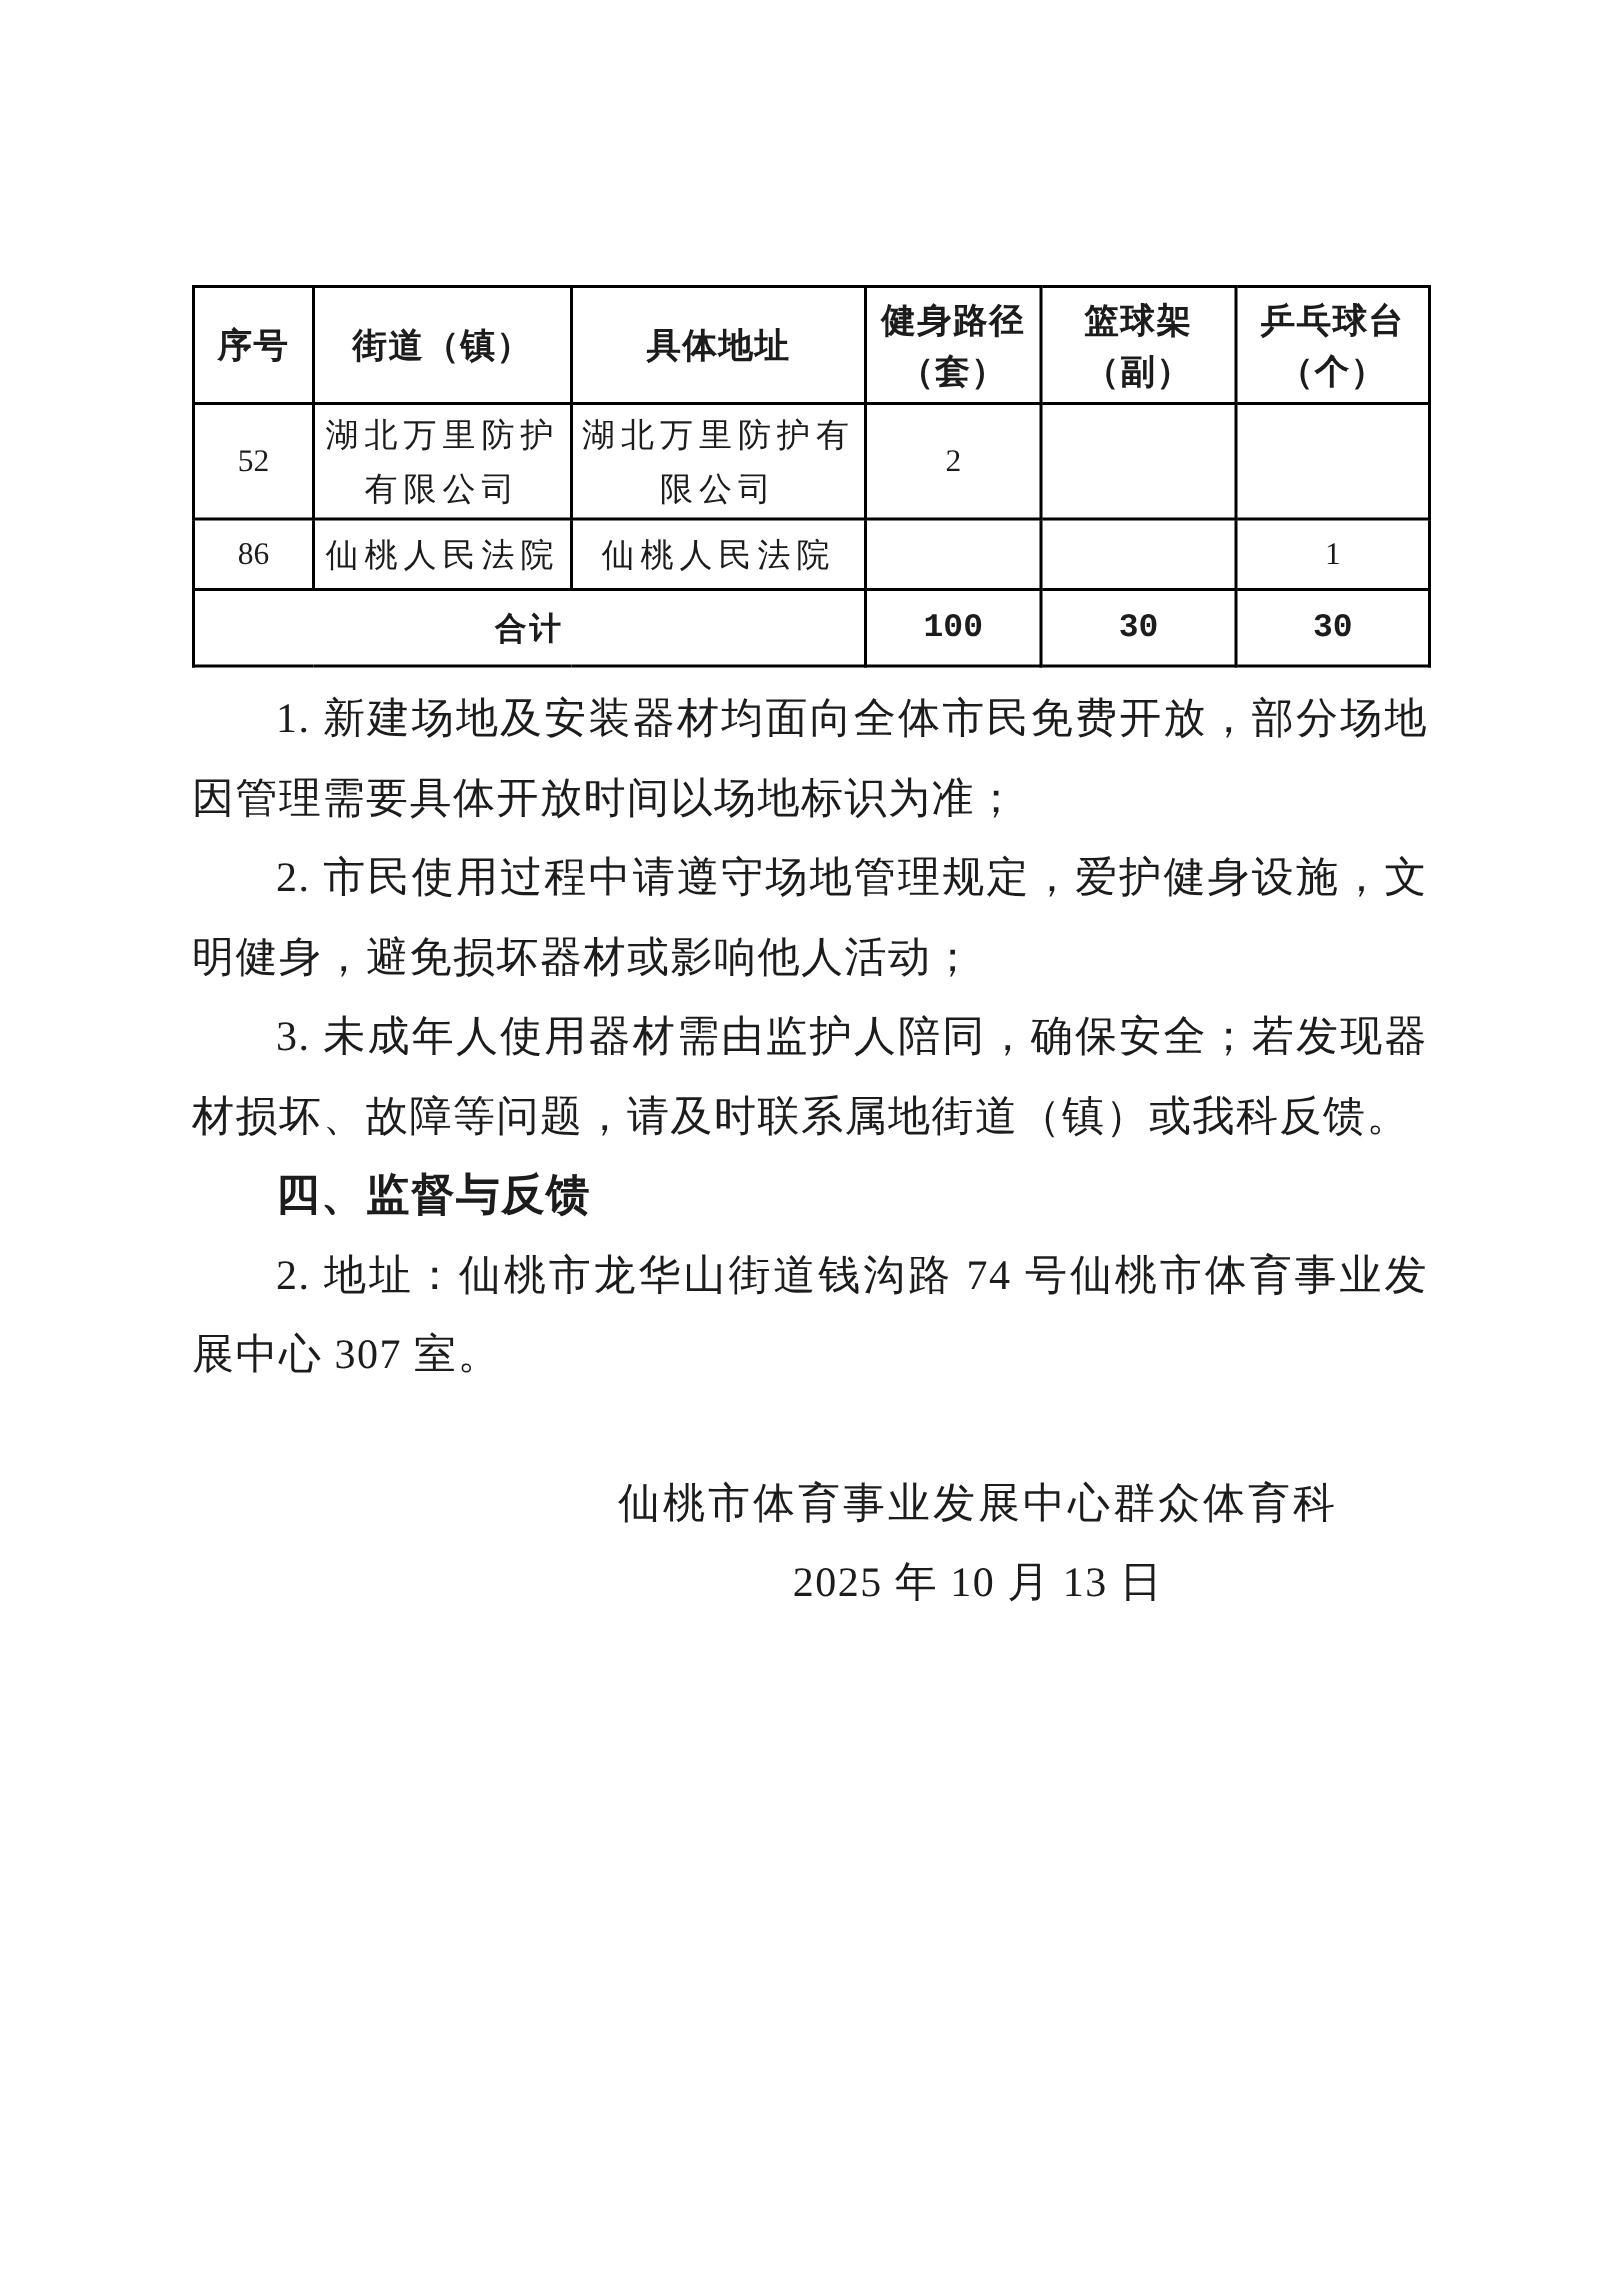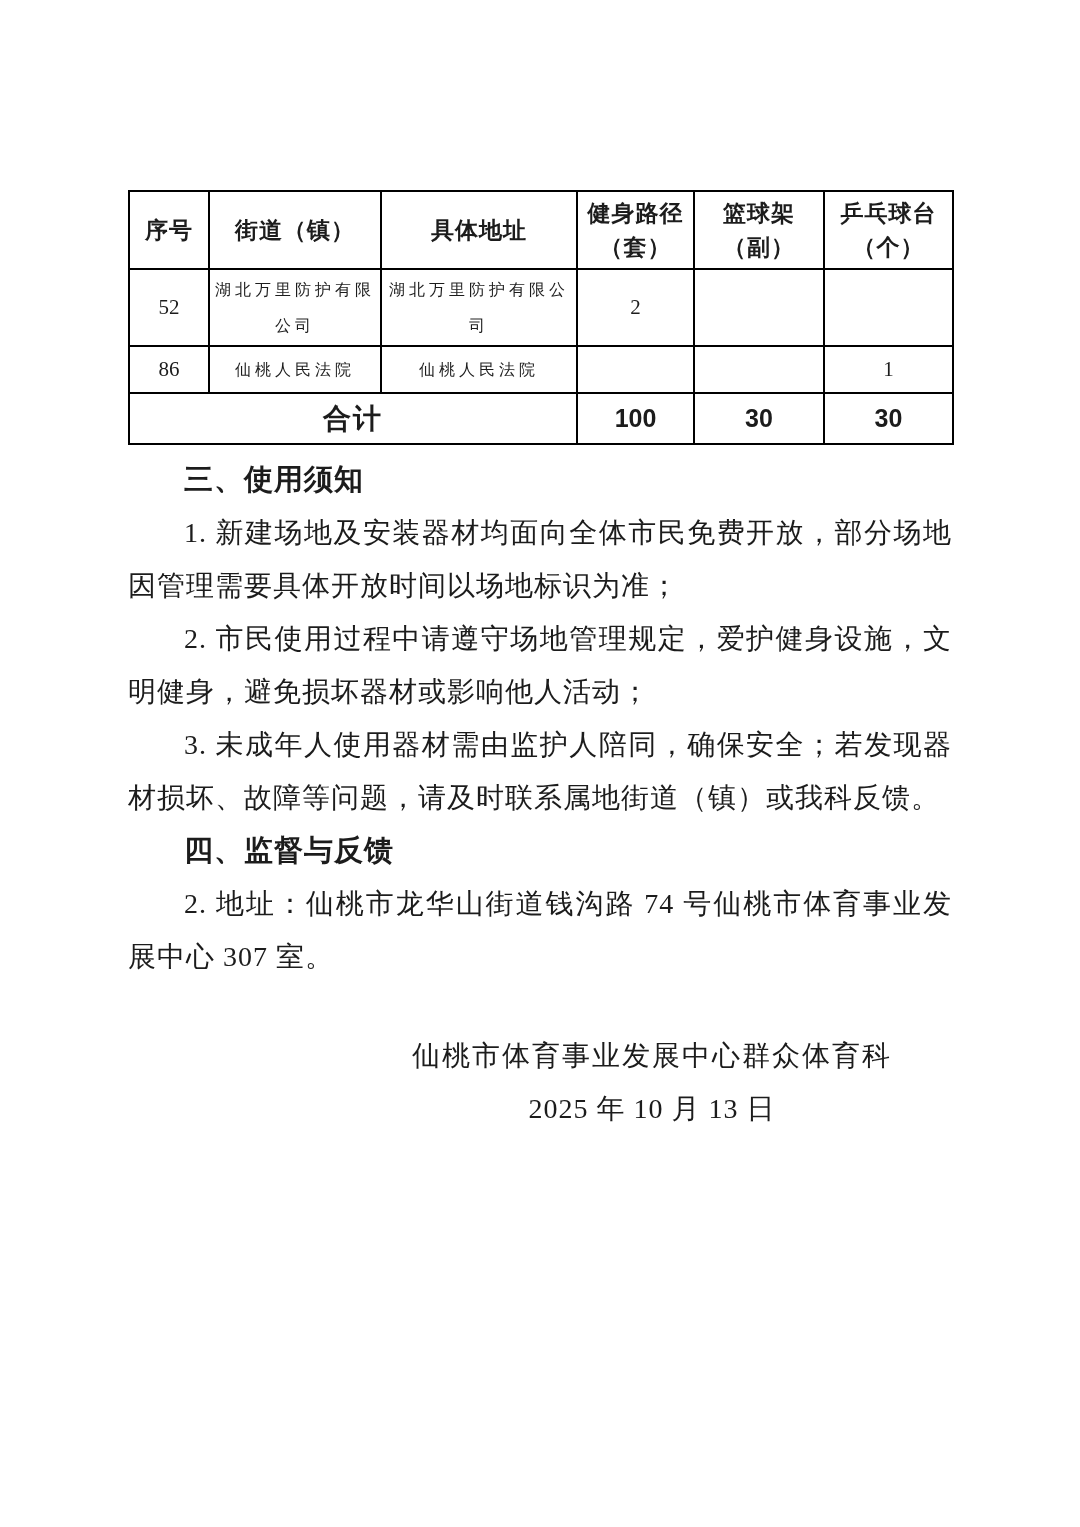--- a/index.html
+++ b/index.html
@@ -49,7 +49,7 @@
   tr.row-b        { height: 47px; }
   tr.total-row    { height: 51px; }
   td.cell-cjk {
-    font-size: 16px;
+    font-size: 22px;
     letter-spacing: 4px;
     line-height: 36px;
   }

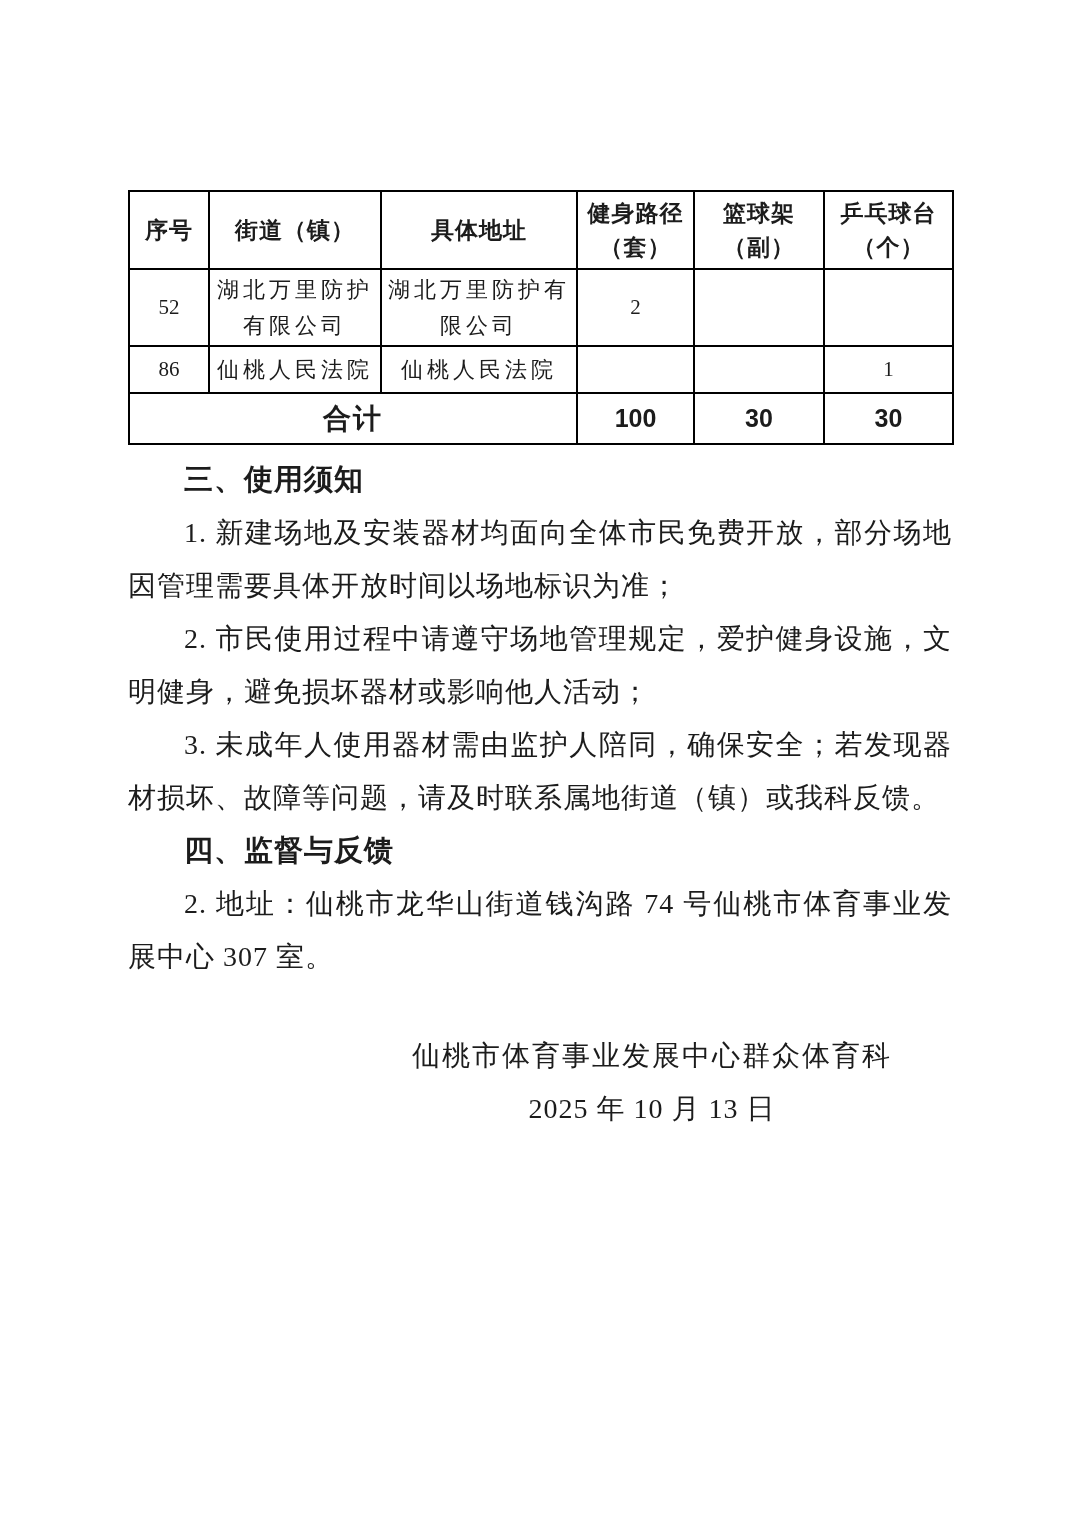--- a/index.html
+++ b/index.html
@@ -60,7 +60,7 @@
   td.total-label {
     font-family: "Liberation Sans", sans-serif;
     font-weight: bold;
-    font-size: 28px;
+    font-size: 21px;
     letter-spacing: 2px;
     margin-left: 40px;
   }

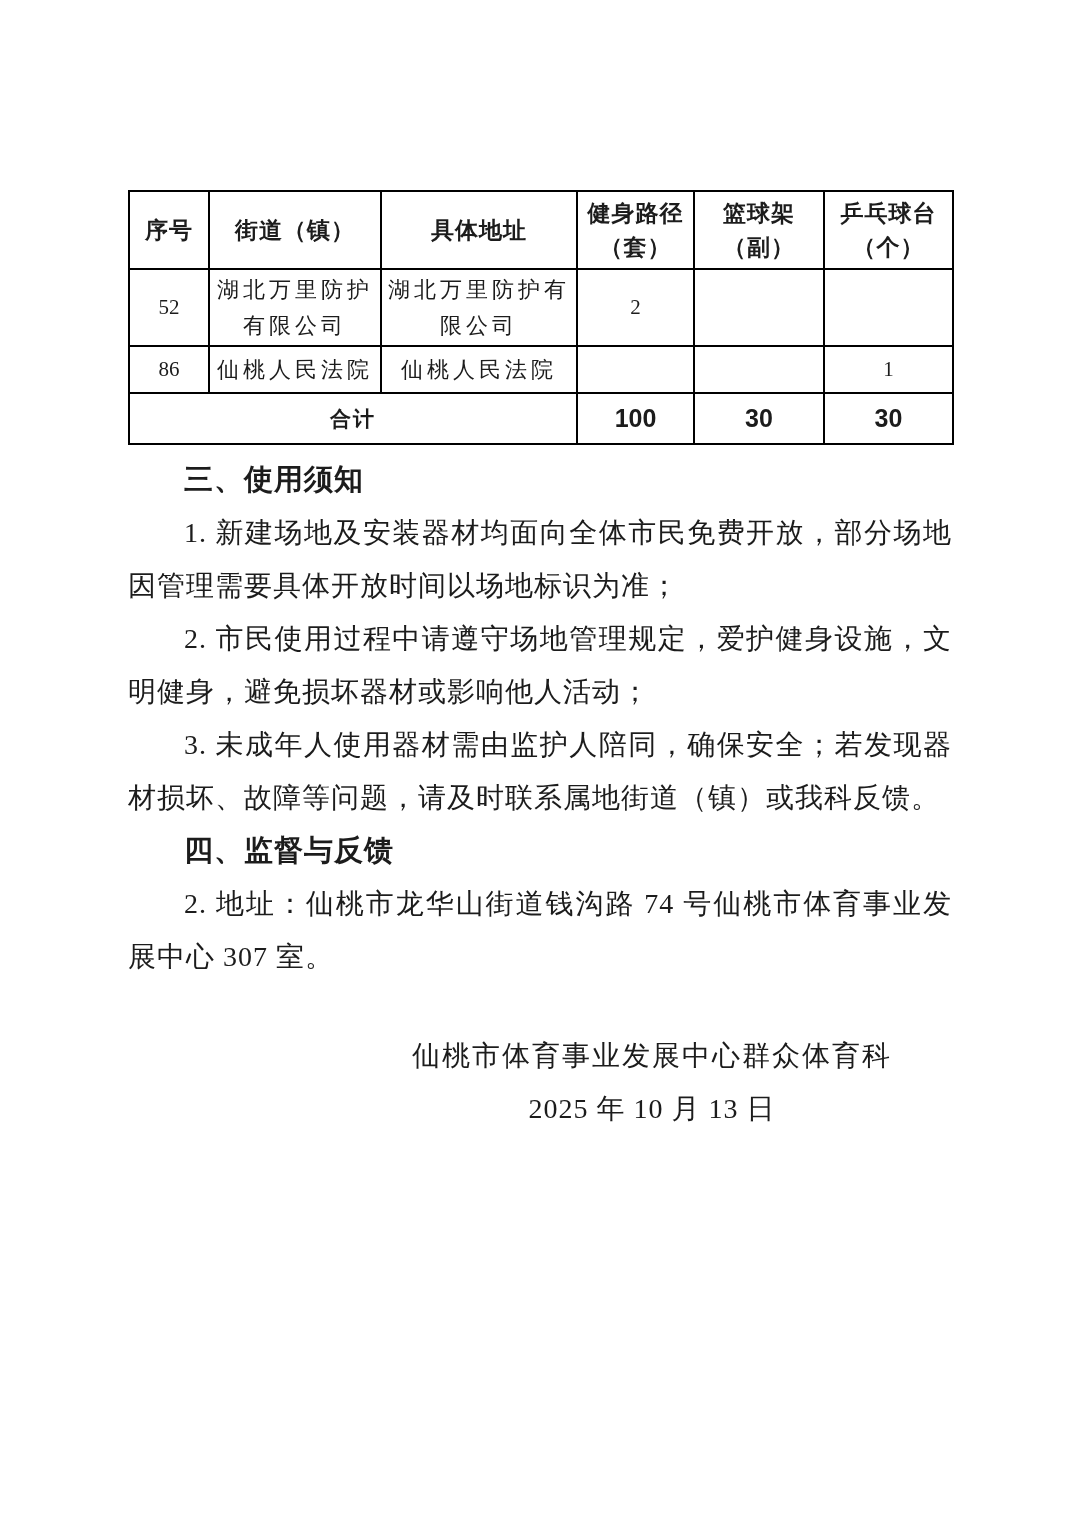--- a/index.html
+++ b/index.html
@@ -65,9 +65,9 @@
     margin-left: 40px;
   }
   td.total-num {
-    font-family: Liberation Sans, sans-serif;
+    font-family: Liberation Mono, monospace;
     font-weight: bold;
-    font-size: 25px;
+    font-size: 22px;
   }
 
   

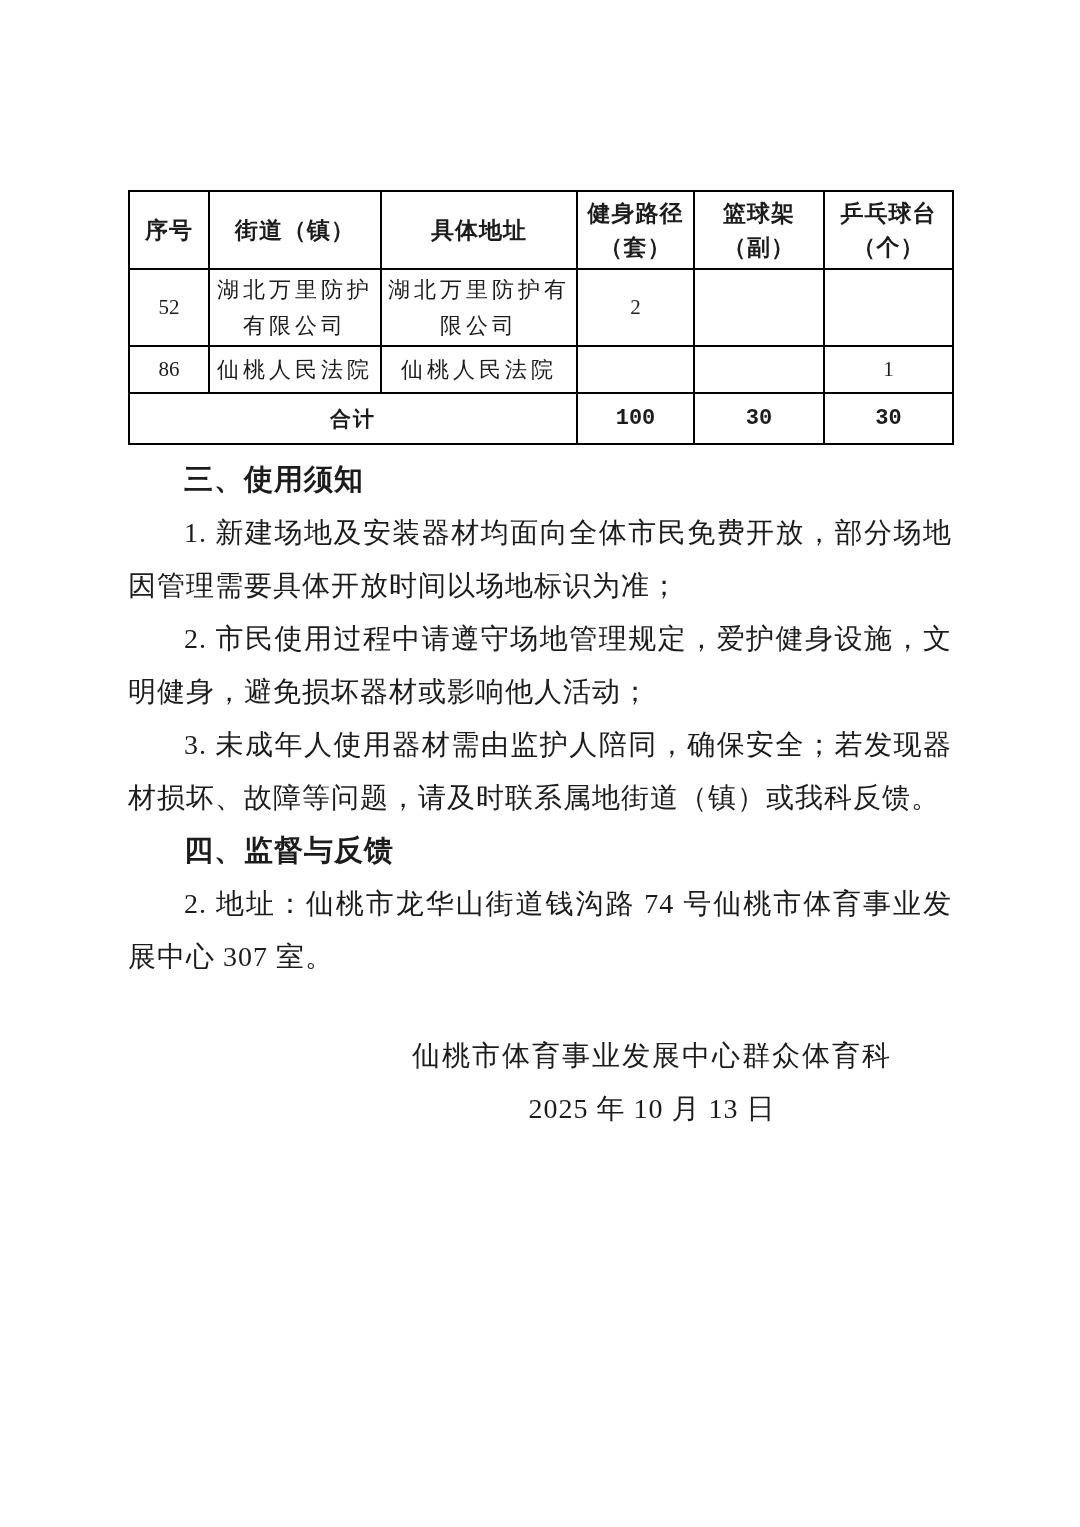--- a/index.html
+++ b/index.html
@@ -176,7 +176,6 @@
     </table>
 
     <div class="body-text">
-      <h2>三、使用须知</h2>
       <p>1. 新建场地及安装器材均面向全体市民免费开放，部分场地因管理需要具体开放时间以场地标识为准；</p>
       <p>2. 市民使用过程中请遵守场地管理规定，爱护健身设施，文明健身，避免损坏器材或影响他人活动；</p>
       <p>3. 未成年人使用器材需由监护人陪同，确保安全；若发现器材损坏、故障等问题，请及时联系属地街道（镇）或我科反馈。</p>

